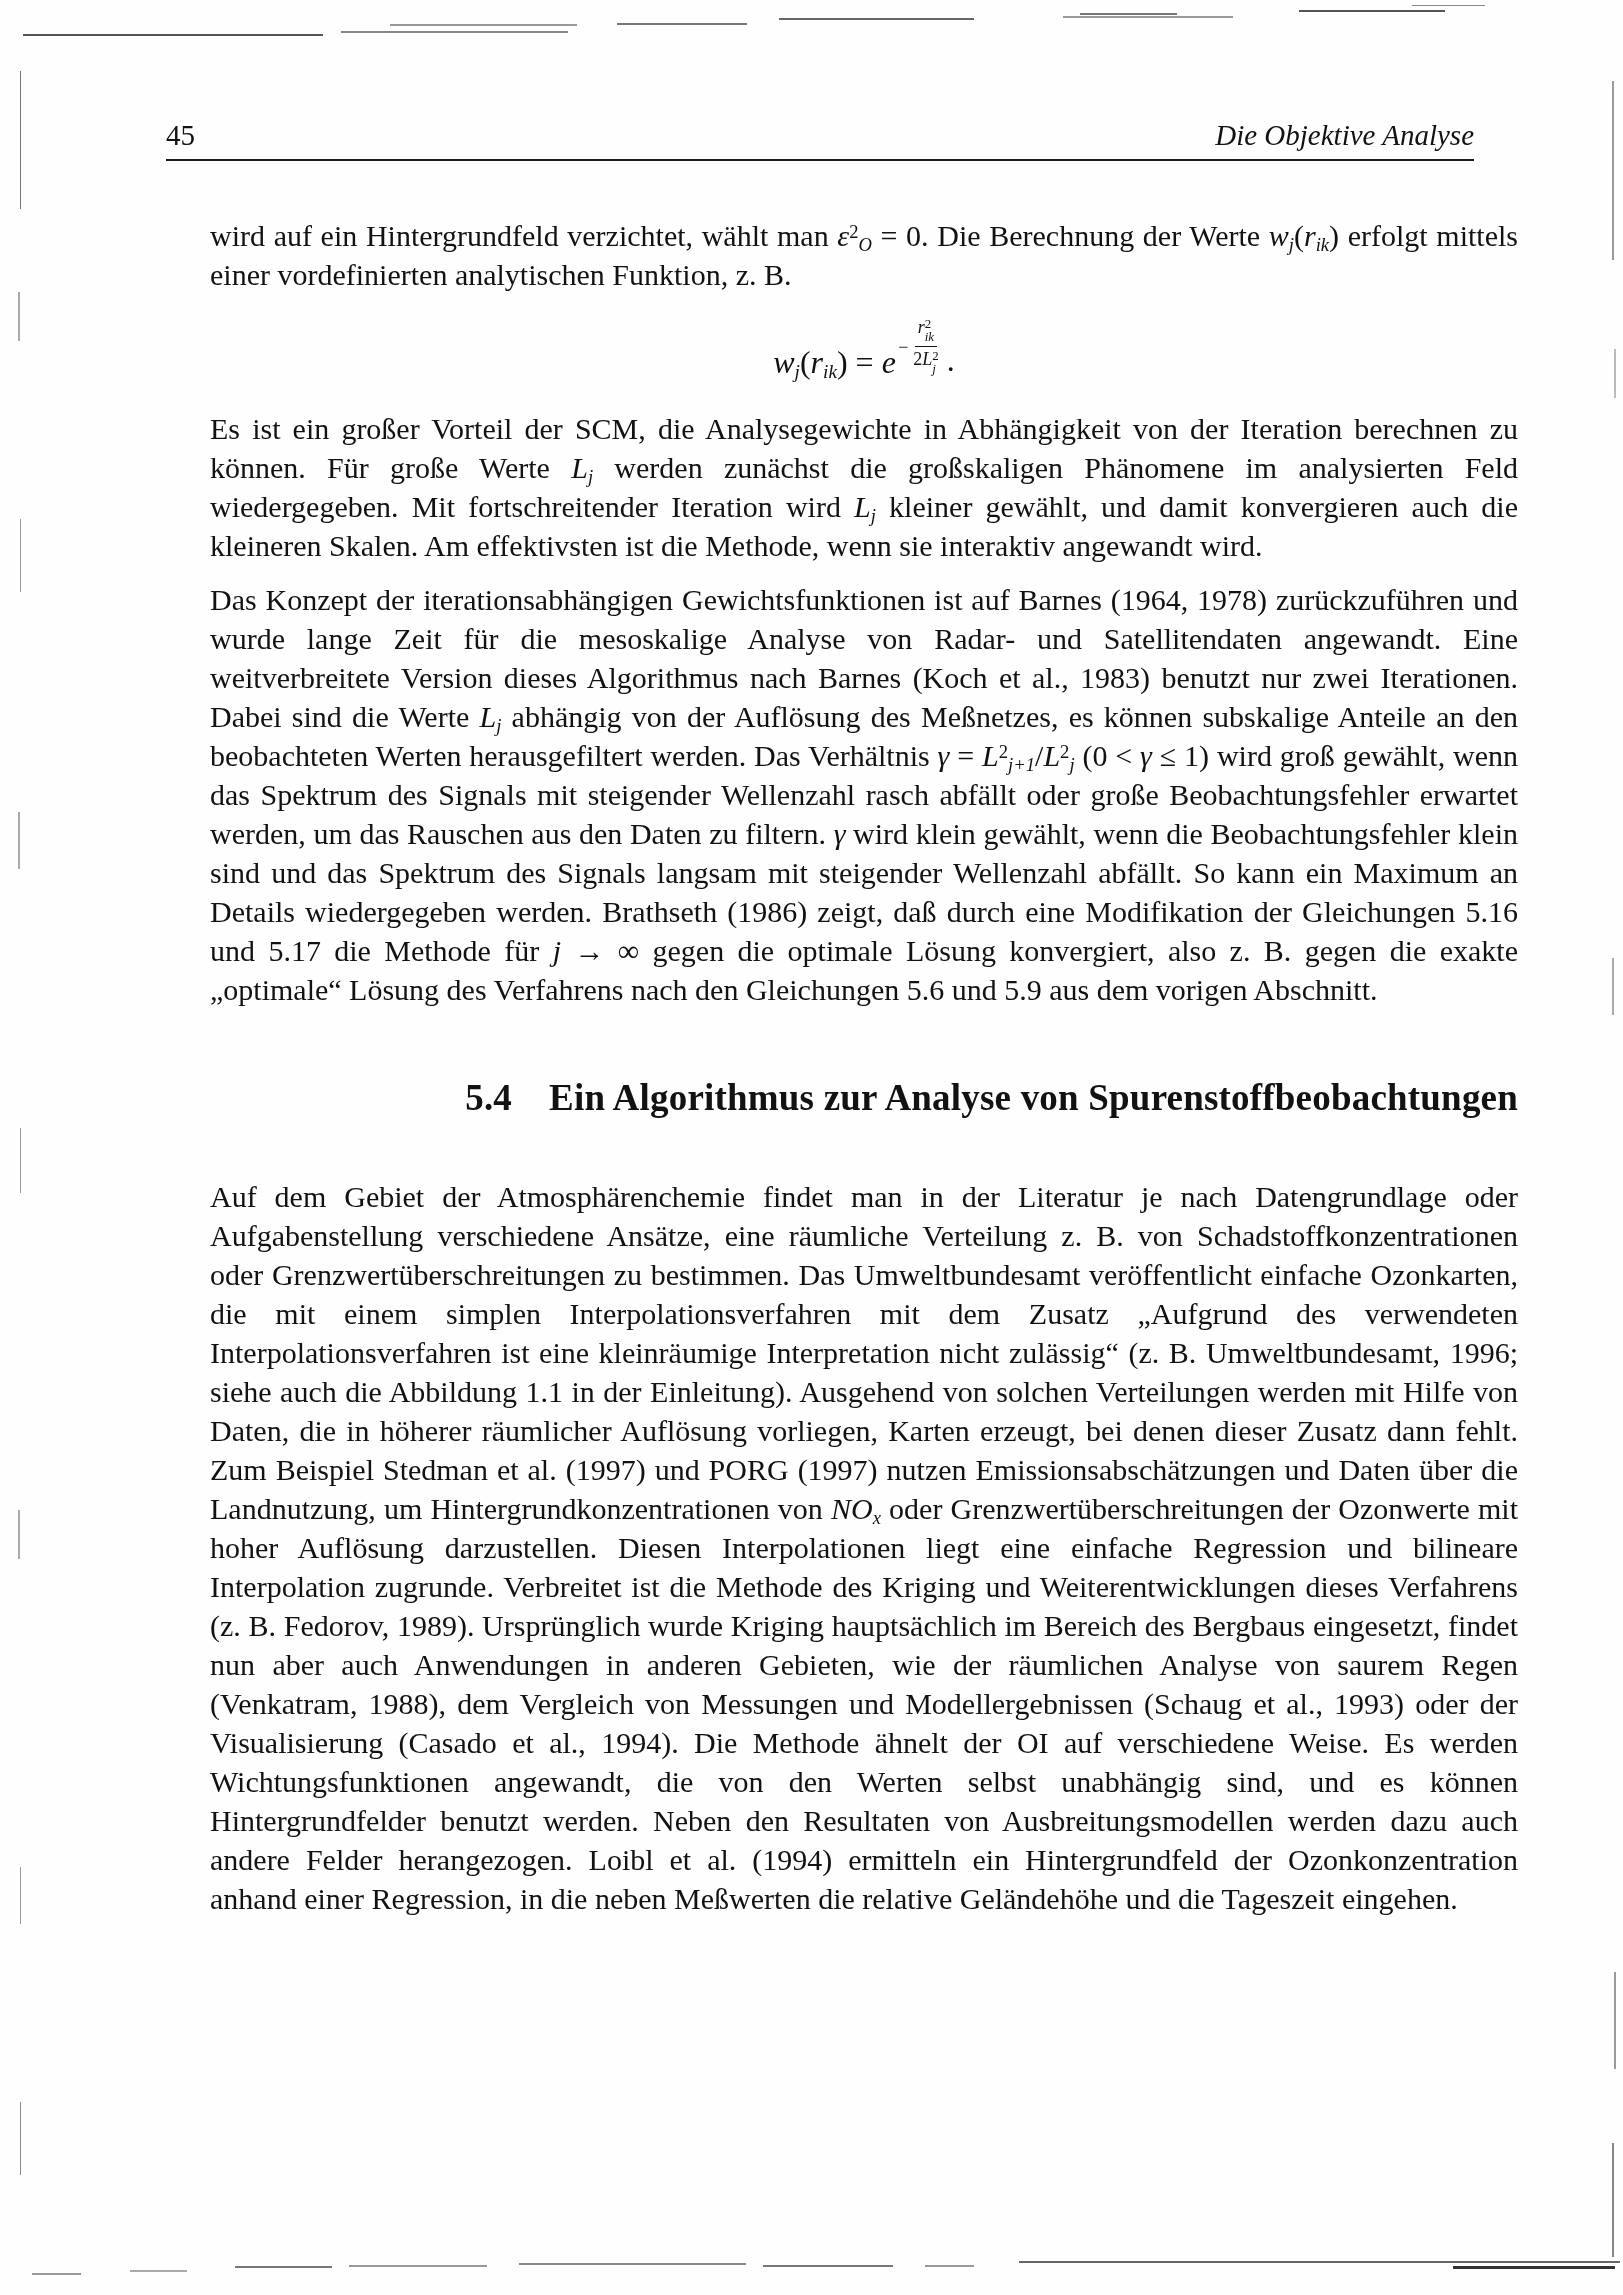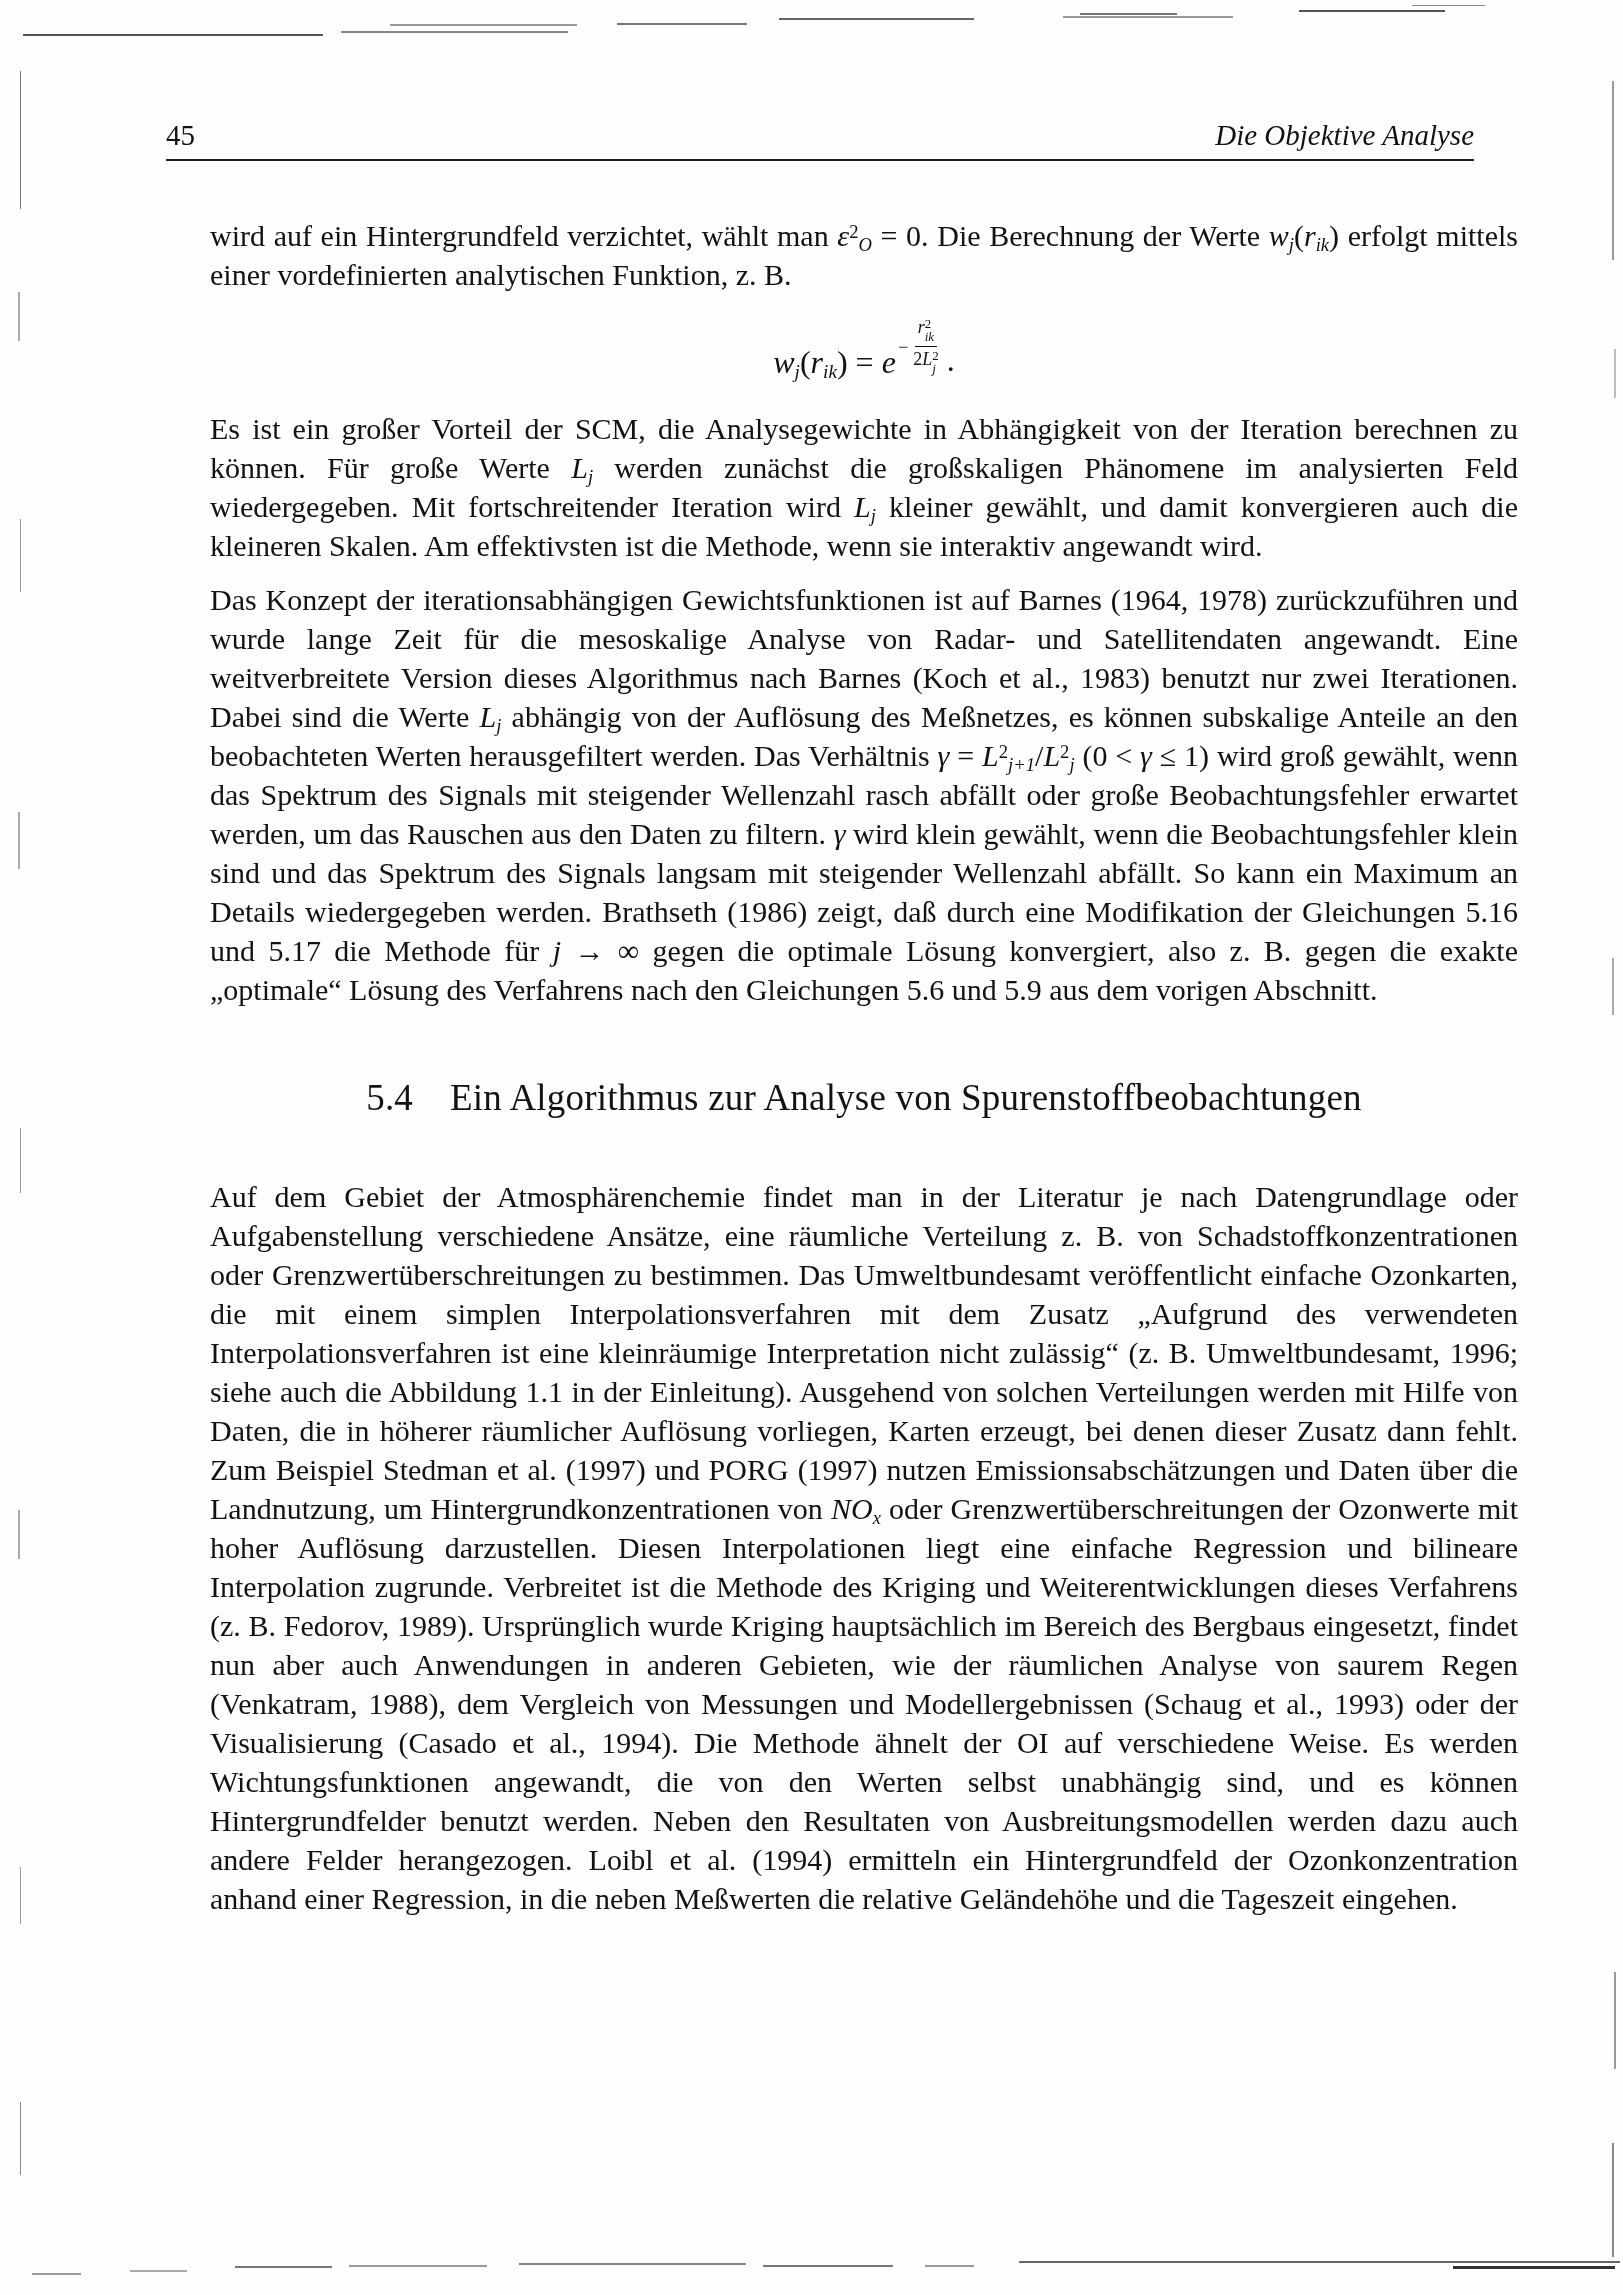--- a/index.html
+++ b/index.html
@@ -47,7 +47,7 @@
   .vstack .vsub { font-style:italic; }
   .trail { font-size:32px; margin-left:4.9px; }
   h2.section-heading {
-    font-size:37px; font-weight:normal; text-align:center;
+    font-size:37px; font-weight:bold; text-align:right;
     margin:68px 0 58px 0; line-height:1.15; letter-spacing:0.2px;
   }
   h2.section-heading .sec-num { margin-right:37px; }

